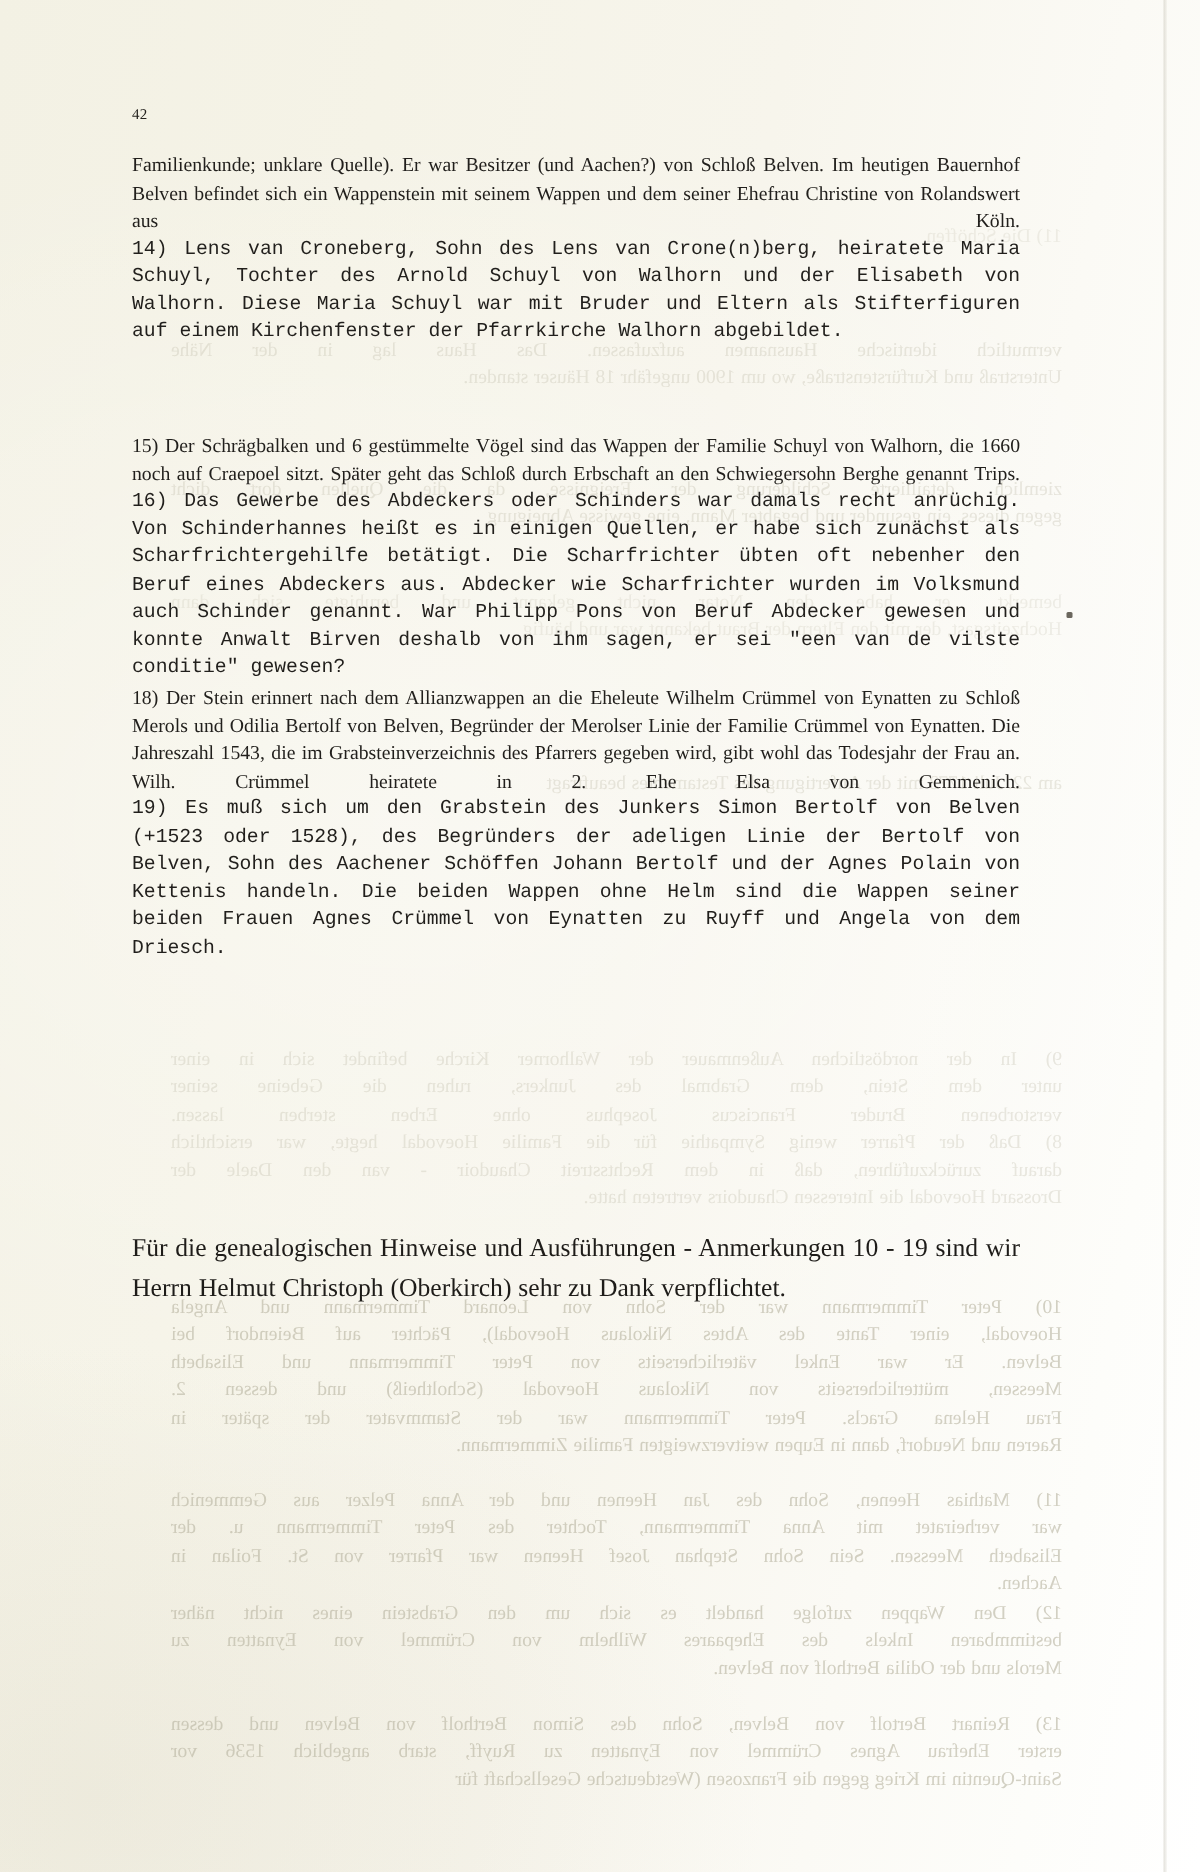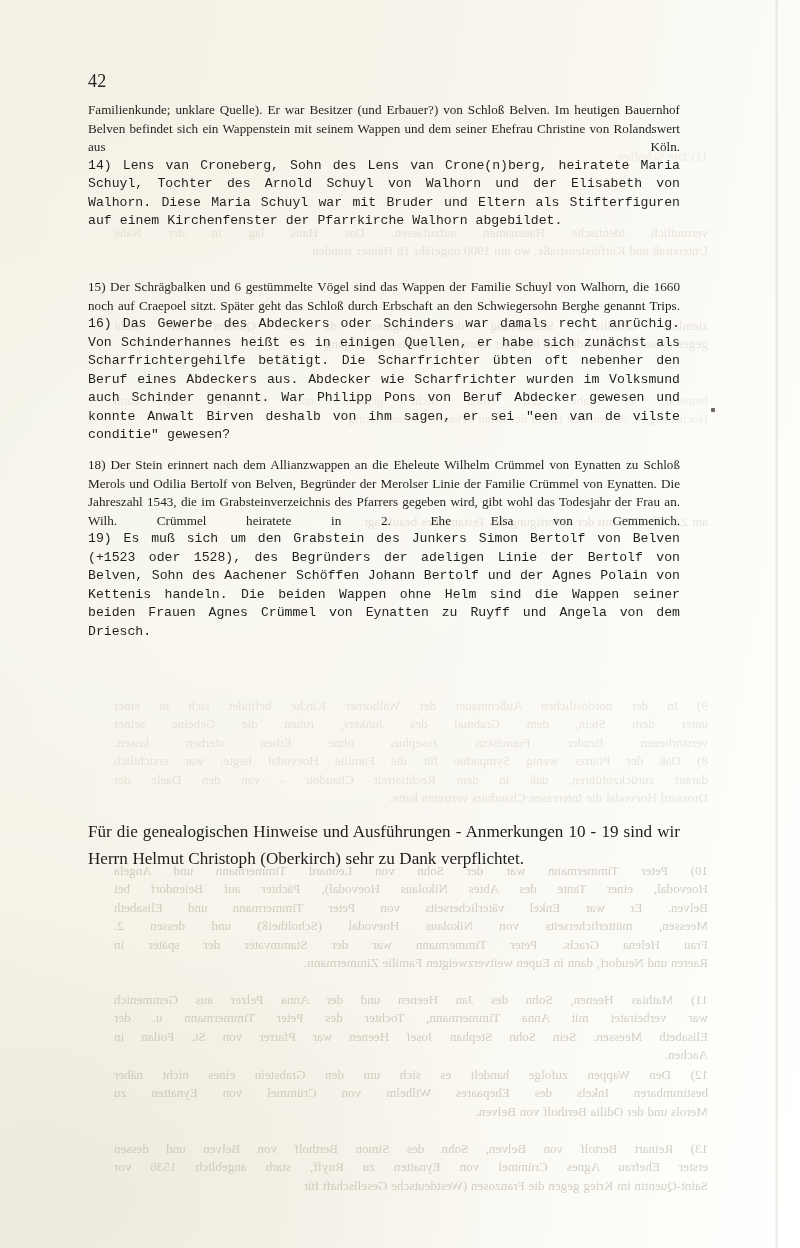--- a/index.html
+++ b/index.html
@@ -107,7 +107,7 @@
     position: absolute;
     left: 0;
     top: 72px;
-    font-size: 18px;
+    font-size: 10px;
     line-height: 1;
     color: #25231f;
     letter-spacing: 0.2px;

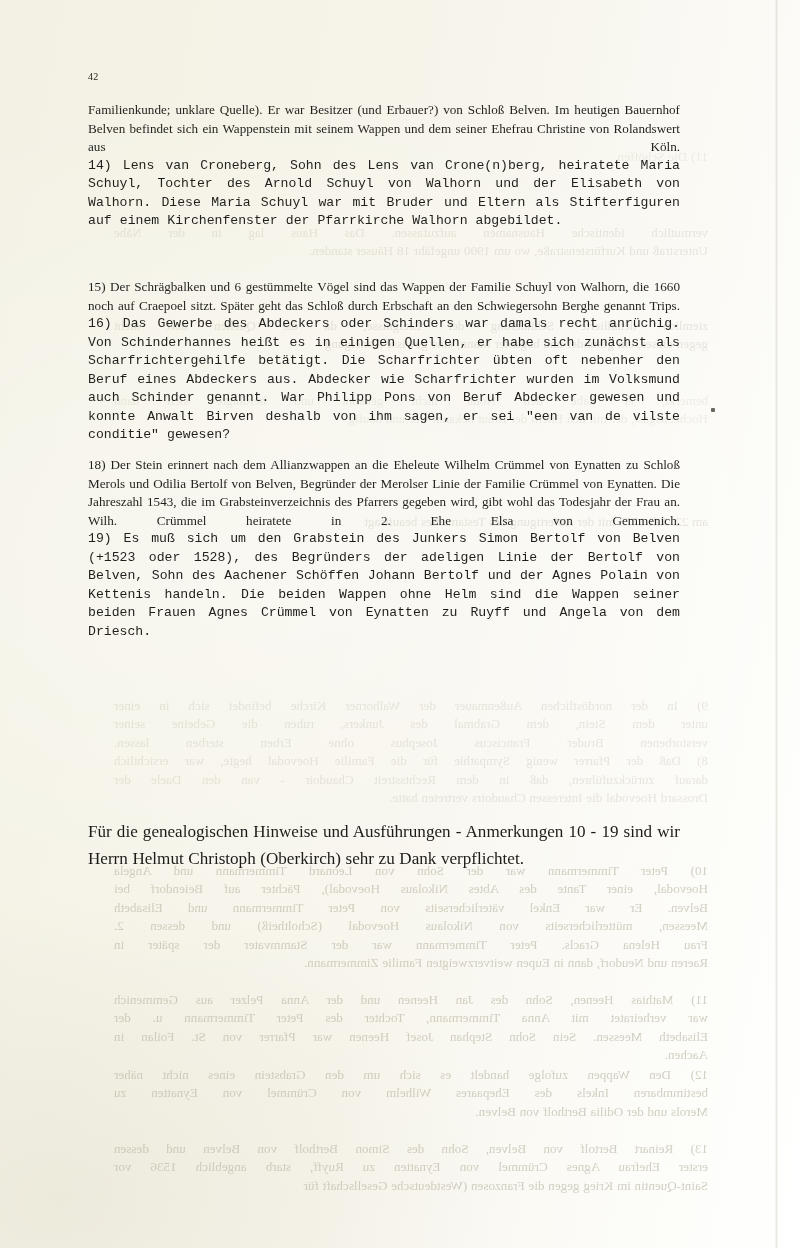--- a/index.html
+++ b/index.html
@@ -244,7 +244,7 @@
     <div class="folio">42</div>
 
     <div class="body-block" style="top:101px;">
-      <p>Familienkunde; unklare Quelle). Er war Besitzer (und Erbauer?) von Schloß Belven. Im heutigen Bauernhof Belven befindet sich ein Wappenstein mit seinem Wappen und dem seiner Ehefrau Christine von Rolandswert aus Köln.</p>
+      <p>Familienkunde; unklare Quelle). Er war Besitzer (und Aachen?) von Schloß Belven. Im heutigen Bauernhof Belven befindet sich ein Wappenstein mit seinem Wappen und dem seiner Ehefrau Christine von Rolandswert aus Köln.</p>
       <p class="ragged">14) Lens van Croneberg, Sohn des Lens van Crone(n)berg, heiratete Maria Schuyl, Tochter des Arnold Schuyl von Walhorn und der Elisabeth von Walhorn. Diese Maria Schuyl war mit Bruder und Eltern als Stifterfiguren auf einem Kirchenfenster der Pfarrkirche Walhorn abgebildet.</p>
     </div>
 

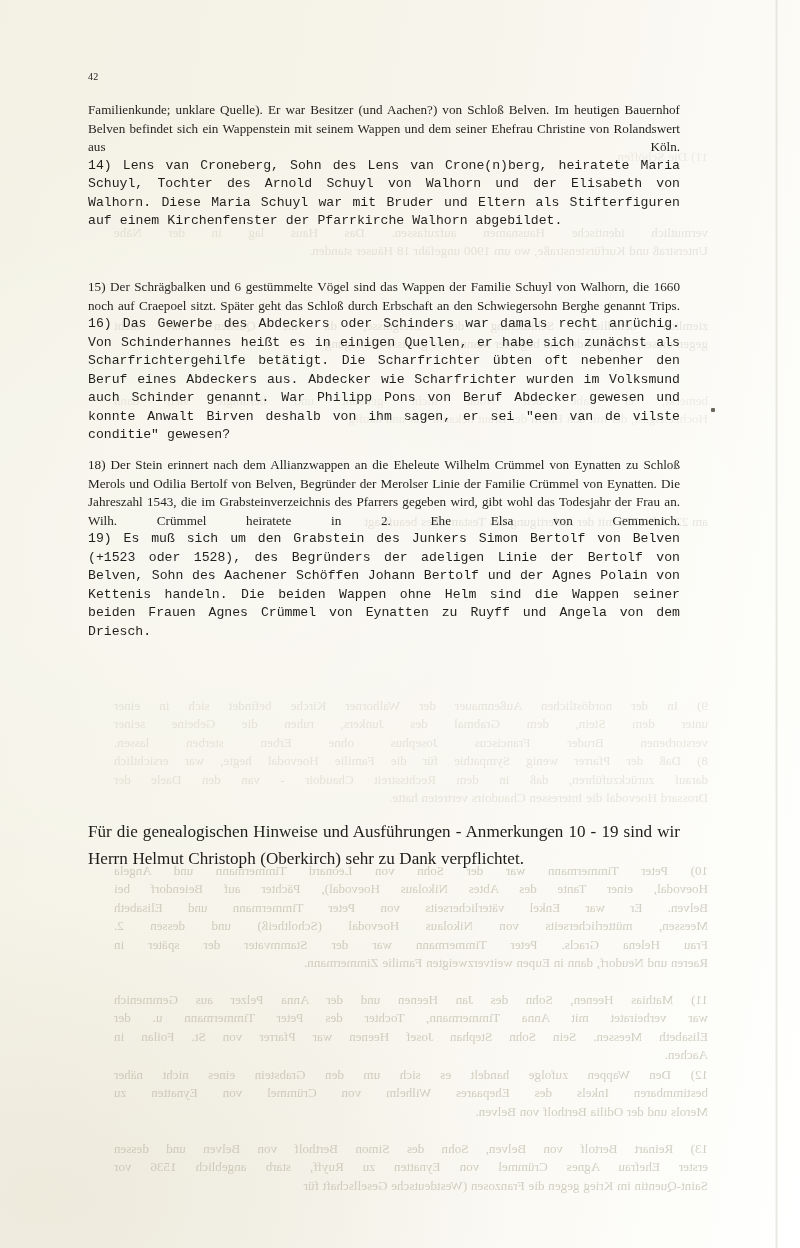--- a/index.html
+++ b/index.html
@@ -248,7 +248,7 @@
       <p class="ragged">14) Lens van Croneberg, Sohn des Lens van Crone(n)berg, heiratete Maria Schuyl, Tochter des Arnold Schuyl von Walhorn und der Elisabeth von Walhorn. Diese Maria Schuyl war mit Bruder und Eltern als Stifterfiguren auf einem Kirchenfenster der Pfarrkirche Walhorn abgebildet.</p>
     </div>
 
-    <div class="body-block" style="top:278px;">
+    <div class="body-block" style="top:288px;">
       <p>15) Der Schrägbalken und 6 gestümmelte Vögel sind das Wappen der Familie Schuyl von Walhorn, die 1660 noch auf Craepoel sitzt. Später geht das Schloß durch Erbschaft an den Schwiegersohn Berghe genannt Trips.</p>
       <p class="ragged">16) Das Gewerbe des Abdeckers oder Schinders war damals recht anrüchig. Von Schinderhannes heißt es in einigen Quellen, er habe sich zunächst als Scharfrichtergehilfe betätigt. Die Scharfrichter übten oft nebenher den Beruf eines Abdeckers aus. Abdecker wie Scharfrichter wurden im Volksmund auch Schinder genannt. War Philipp Pons von Beruf Abdecker gewesen und konnte Anwalt Birven deshalb von ihm sagen, er sei "een van de vilste conditie" gewesen?</p>
     </div>

